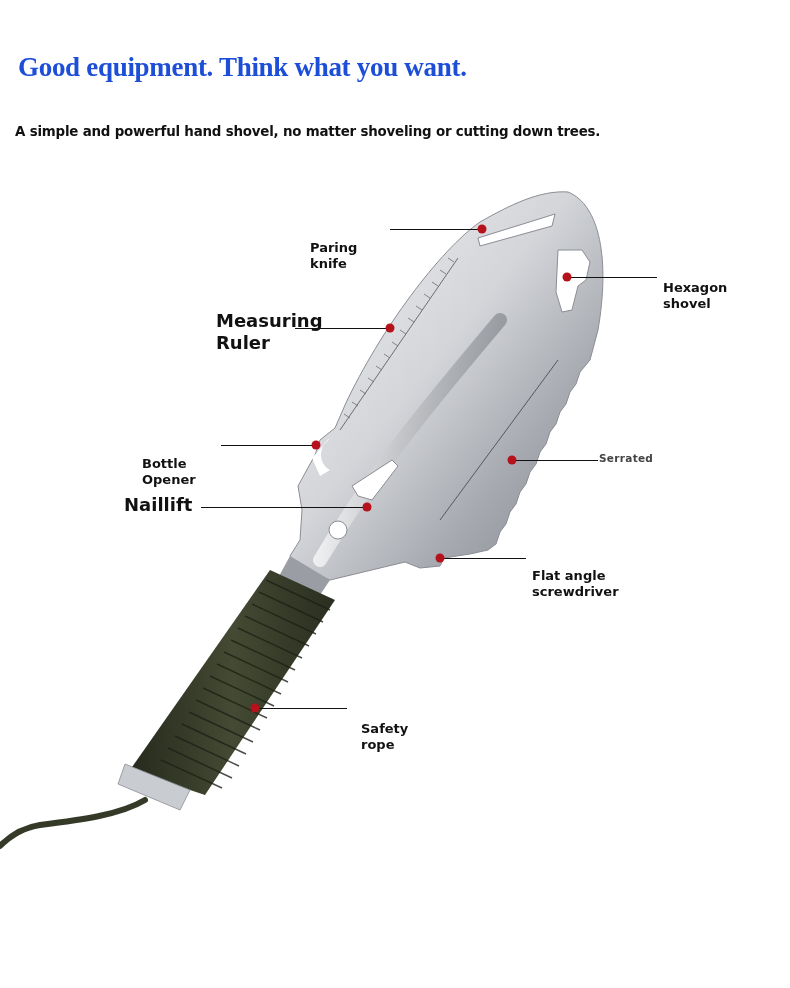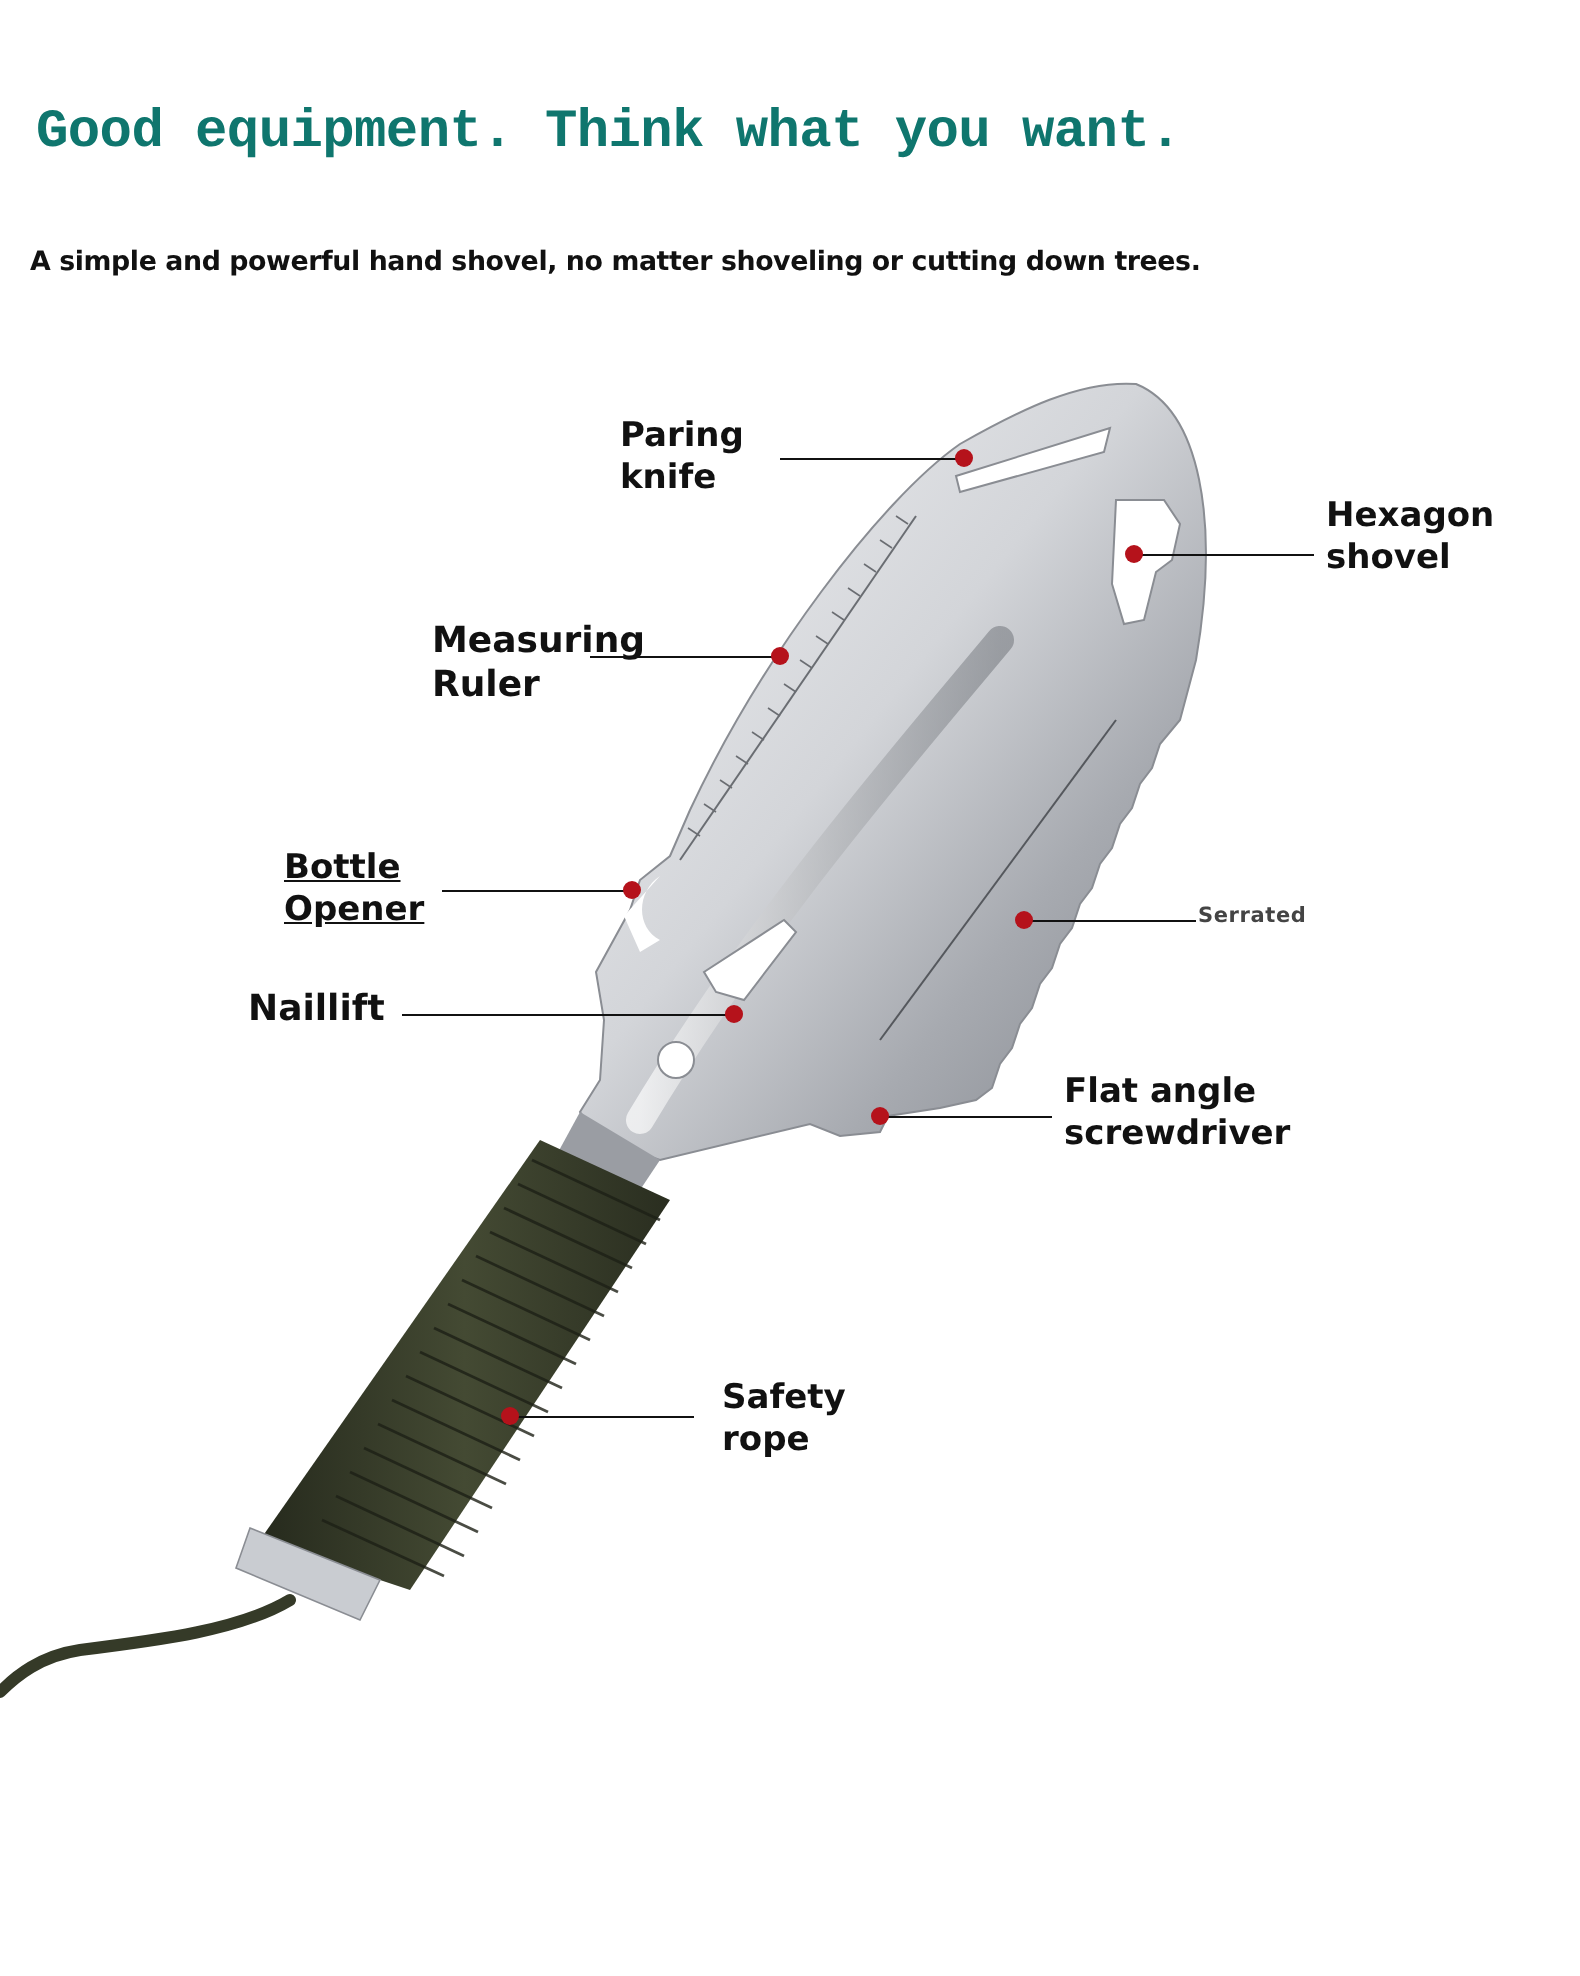--- a/index.html
+++ b/index.html
@@ -4,7 +4,7 @@
   <style>
     html, body { margin: 0; padding: 0; background: #ffffff; }
     body { width: 790px; height: 988px; position: relative; overflow: hidden; font-family: "DejaVu Sans", sans-serif; color: #111; }
-    .headline { position: absolute; left: 18px; top: 52px; font-size: 27px; font-weight: bold; letter-spacing: -0.3px; color: #0f766e; white-space: nowrap; font-family: Liberation Mono, monospace; }
+    .headline { position: absolute; left: 18px; top: 52px; font-size: 27px; font-weight: bold; letter-spacing: -0.3px; color: #1d4ed8; white-space: nowrap; font-family: Liberation Serif, serif; }
     .subline { position: absolute; left: 15px; top: 124px; font-size: 13.4px; font-weight: bold; color: #111; white-space: nowrap; letter-spacing: -0.2px; text-align: center; }
     .illustration { position: absolute; left: 0; top: 0; width: 790px; height: 988px; }
     .label { position: absolute; font-weight: bold; color: #111; line-height: 1.22; white-space: nowrap; }

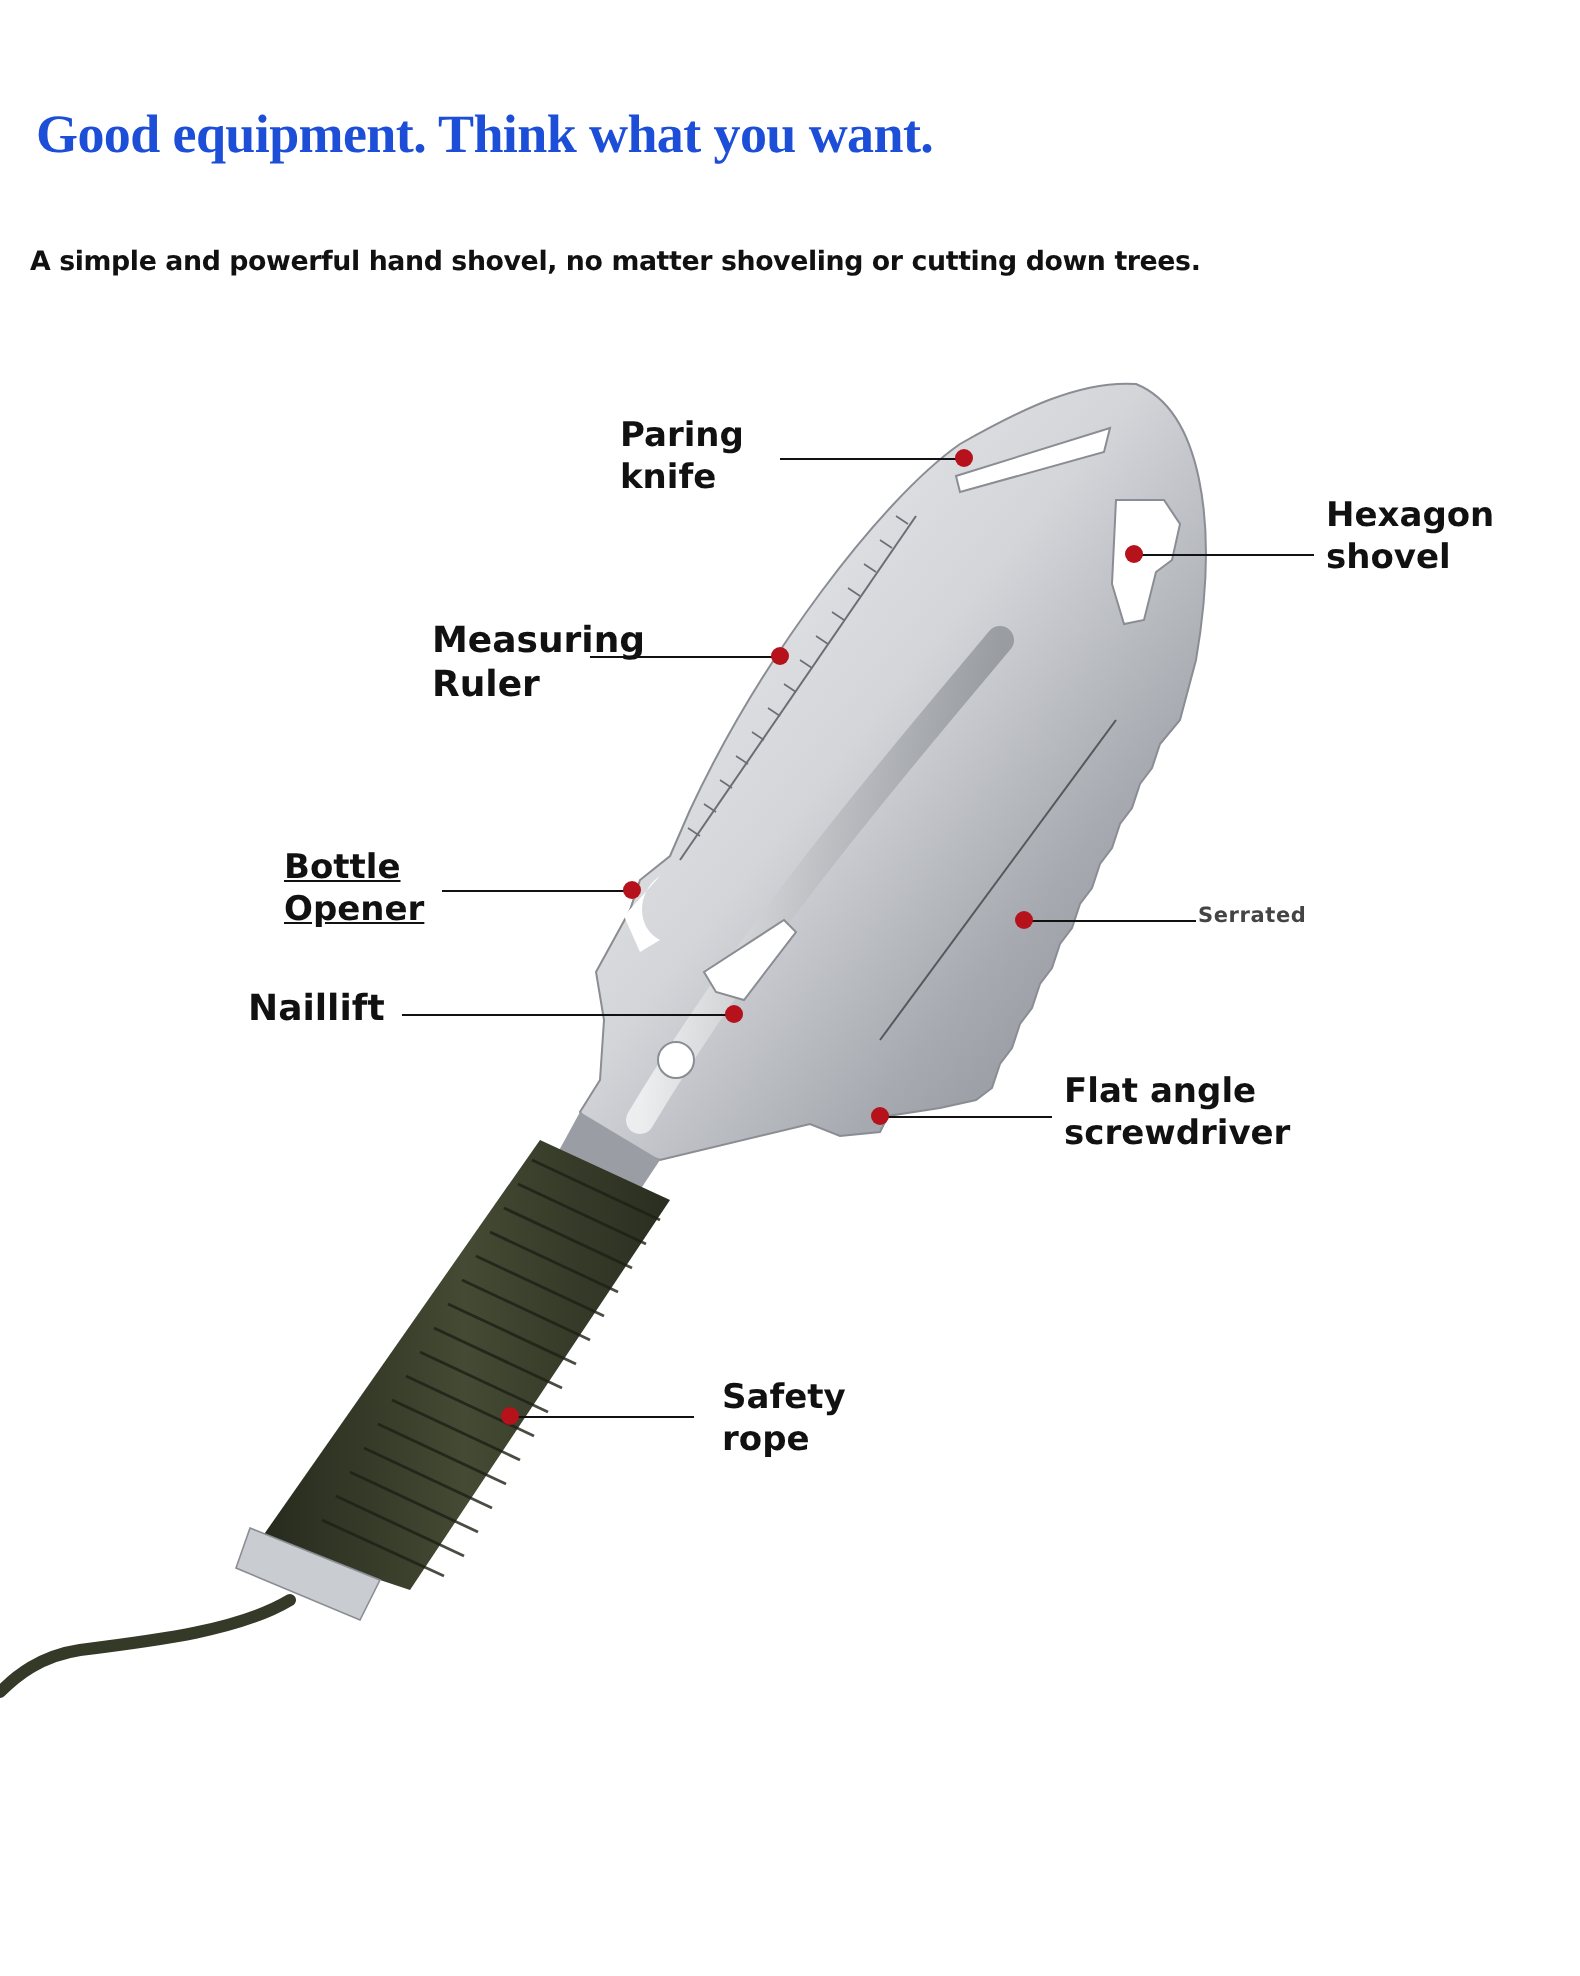--- a/index.html
+++ b/index.html
@@ -8,7 +8,7 @@
     .subline { position: absolute; left: 15px; top: 124px; font-size: 13.4px; font-weight: bold; color: #111; white-space: nowrap; letter-spacing: -0.2px; text-align: center; }
     .illustration { position: absolute; left: 0; top: 0; width: 790px; height: 988px; }
     .label { position: absolute; font-weight: bold; color: #111; line-height: 1.22; white-space: nowrap; }
-    .lbl-16 { font-size: 17px; }
+    .lbl-16 { font-size: 13px; margin-top: 32px; }
     .lbl-14 { font-size: 18px; }
     .lbl-18 { font-size: 18px; }
     .lbl-small { font-size: 10.5px; color: #444; letter-spacing: 0.3px; text-align: center; }

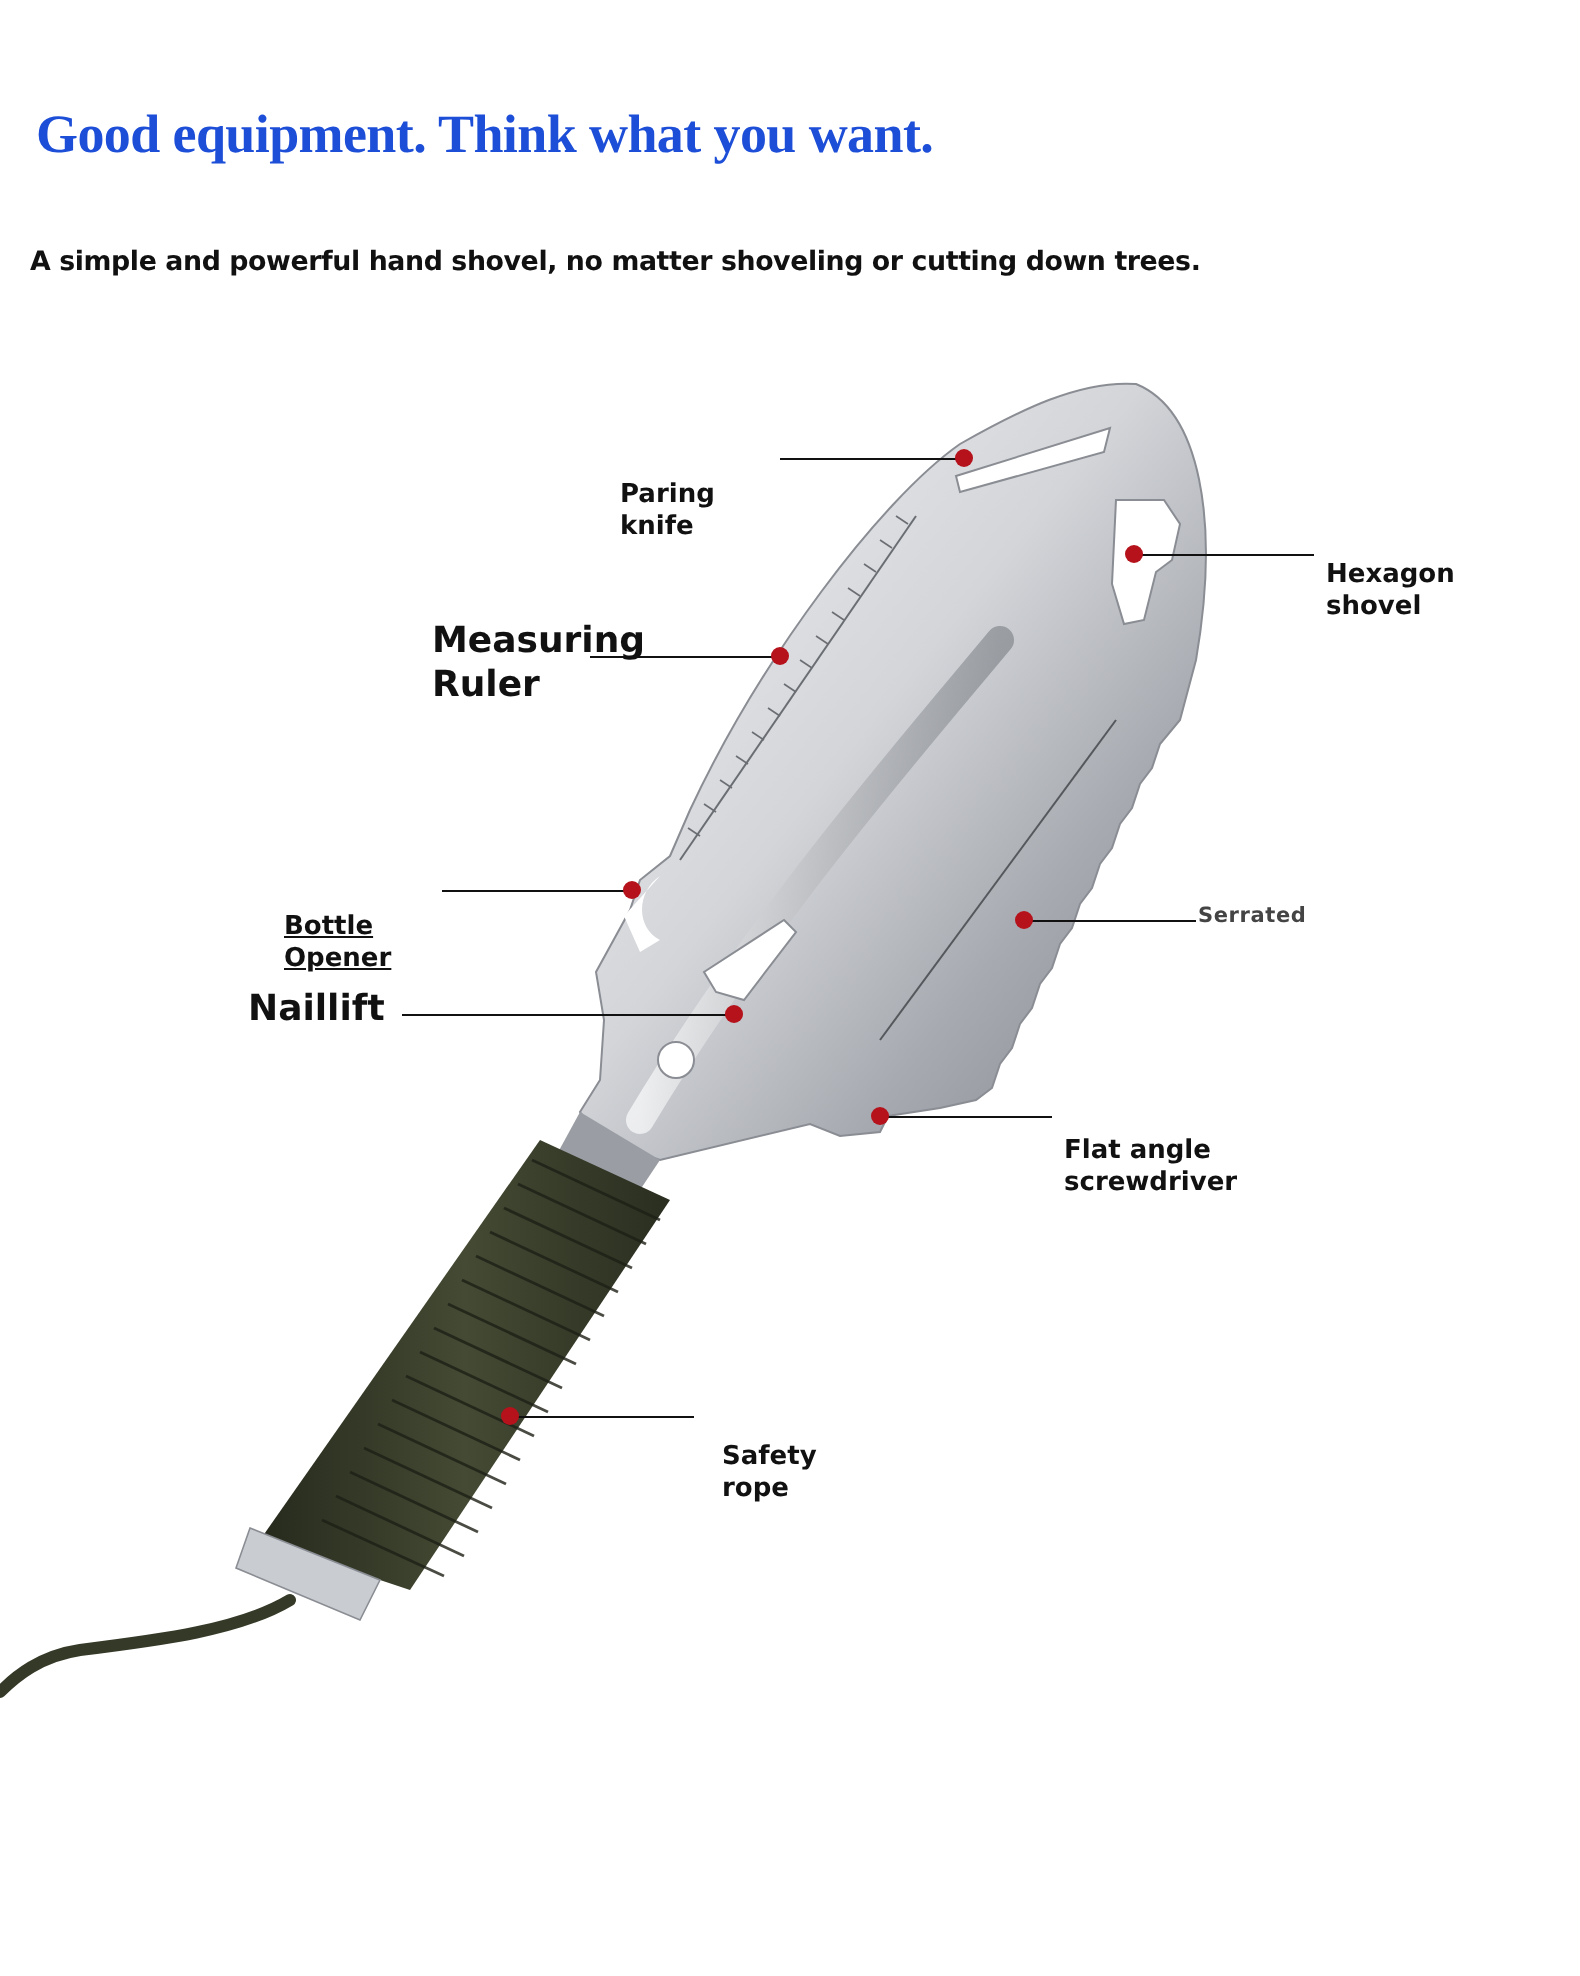--- a/index.html
+++ b/index.html
@@ -142,7 +142,7 @@
 </div>
 
 <div>
-  <div class="label lbl-16" style="left:142px; top:424px;text-decoration:underline;">
+  <div class="label lbl-16" style="left:142px; top:424px;">
     <div>Bottle</div>
     <div>Opener</div>
   </div>

